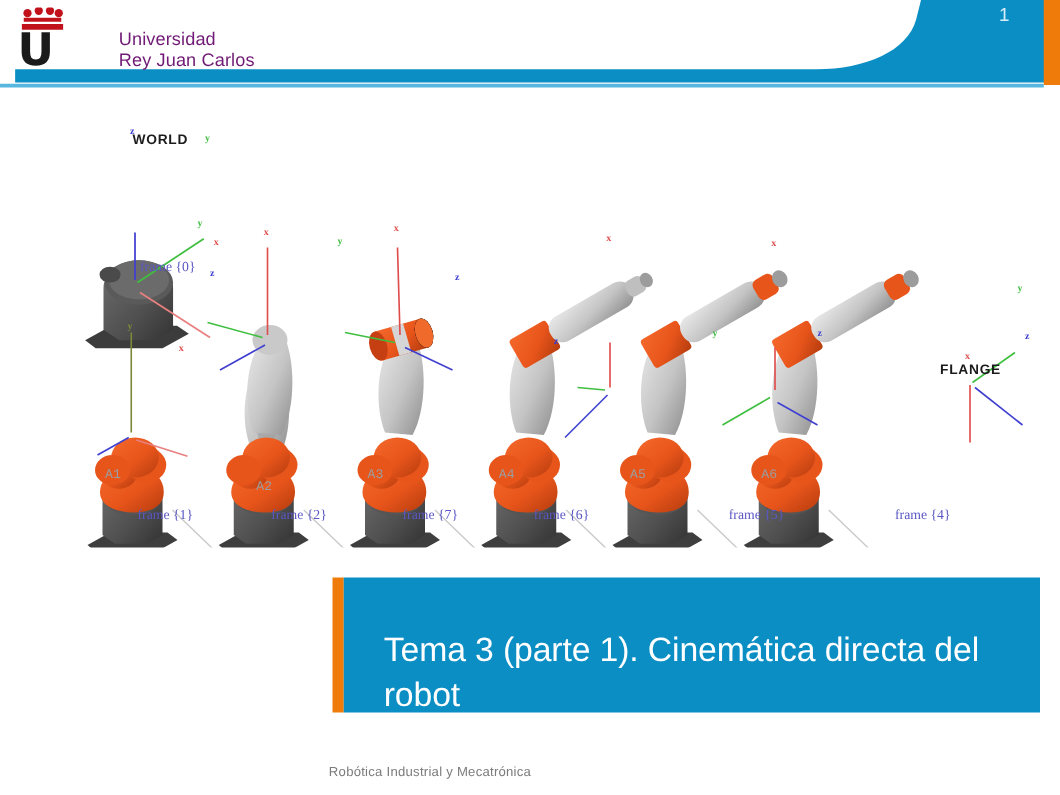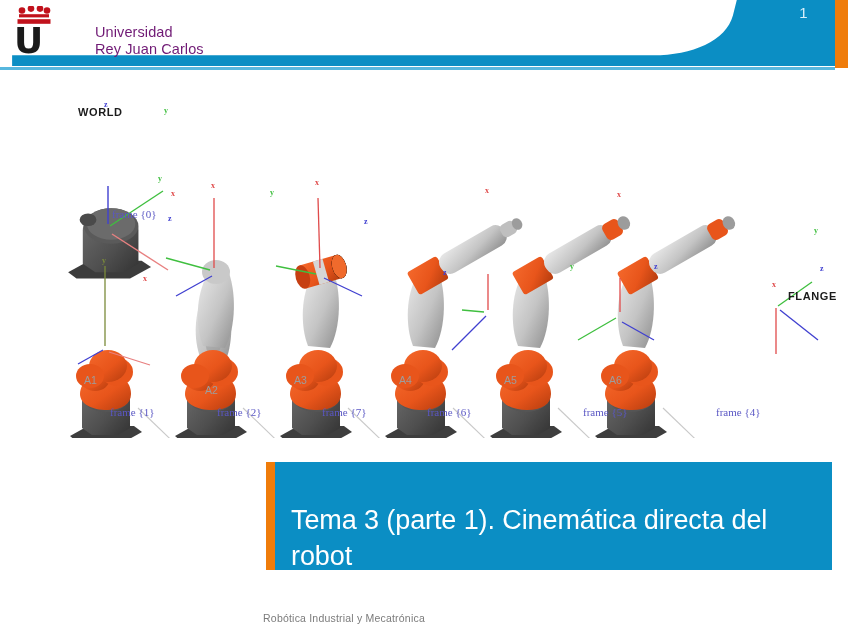--- a/index.html
+++ b/index.html
@@ -53,7 +53,7 @@
   .fig-label{position:absolute;white-space:nowrap;}
   .lbl-world{
     font-family:"Liberation Sans", sans-serif;
-    font-size:11px;font-weight:bold;color:#1b1b1b;letter-spacing:.6px;
+    font-size:11px;font-weight:bold;color:#1b1b1b;letter-spacing:.6px;margin-left:28px;
   }
   .lbl-flange{
     font-family:"Liberation Sans", sans-serif;

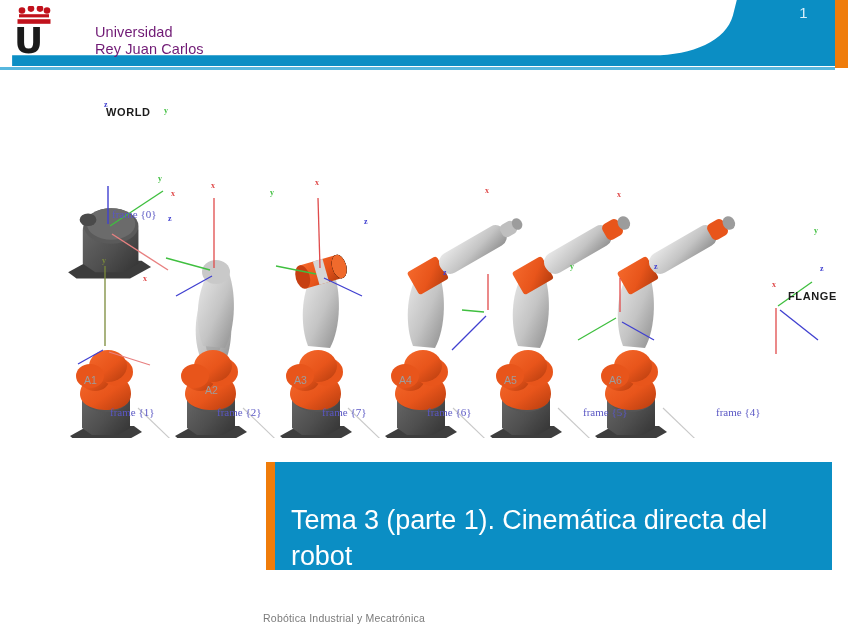--- a/index.html
+++ b/index.html
@@ -323,7 +323,7 @@
 
     
     <div class="fig-label lbl-world" style="left:78px;top:28px;">WORLD</div>
-    <div class="fig-label lbl-flange" style="left:788px;top:212px;">FLANGE</div>
+    <div class="fig-label lbl-flange" style="left:752px;top:212px;">FLANGE</div>
 
     
     <div class="fig-label lbl-joint" style="left:84px;top:296px;">A1</div>

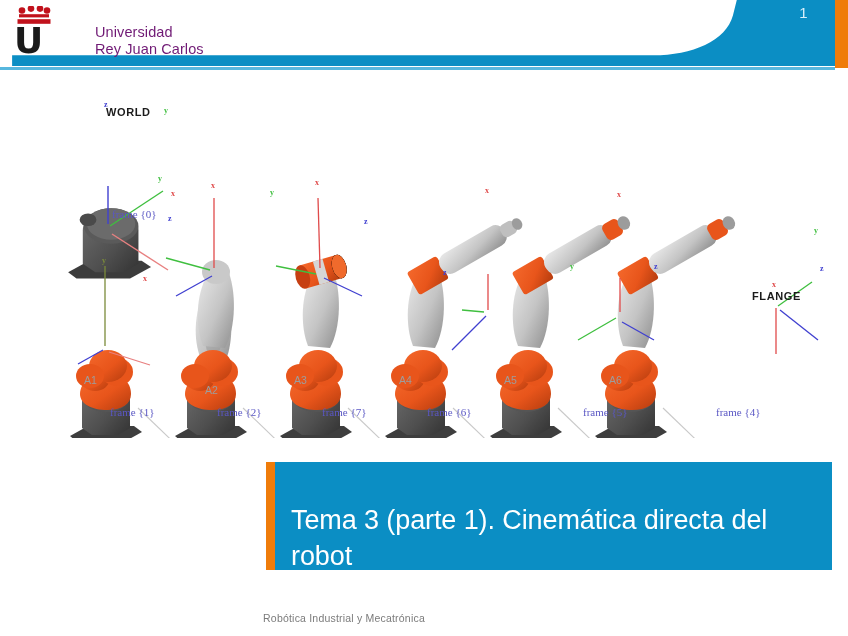--- a/index.html
+++ b/index.html
@@ -68,7 +68,7 @@
     font-size:8px;font-weight:bold;
   }
   .lbl-joint{
-    font-family:Liberation Sans, sans-serif;
+    font-family:Liberation Mono, monospace;
     font-size:10.5px;color:#9d9d9d;
   }
 

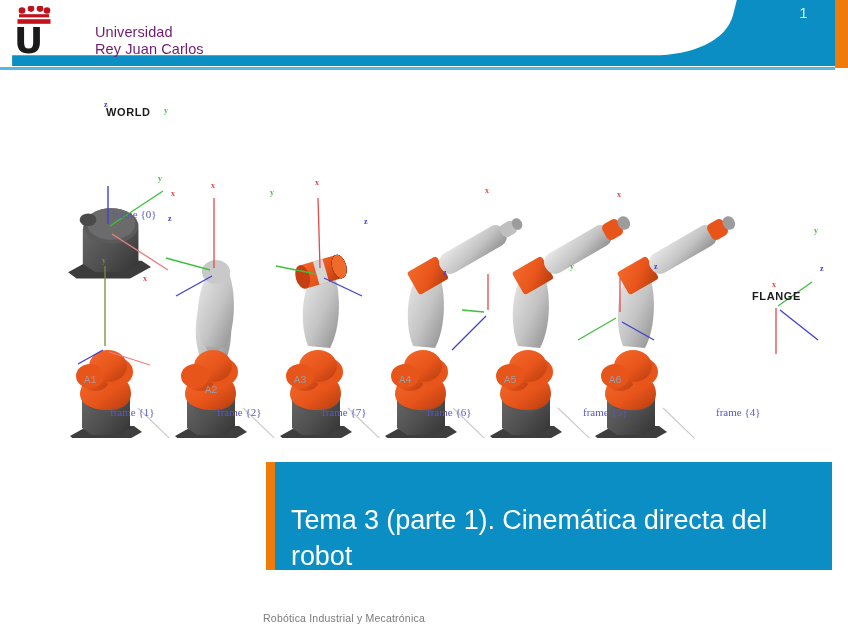--- a/index.html
+++ b/index.html
@@ -86,7 +86,7 @@
     color:#ffffff;
     font-family:"Liberation Sans", sans-serif;
     font-size:27px;font-weight:400;line-height:36px;
-    padding:0 14px 0 16px;
+    padding:0 14px 0 32px;
     letter-spacing:-0.1px;
     margin-top:44px;
   }

